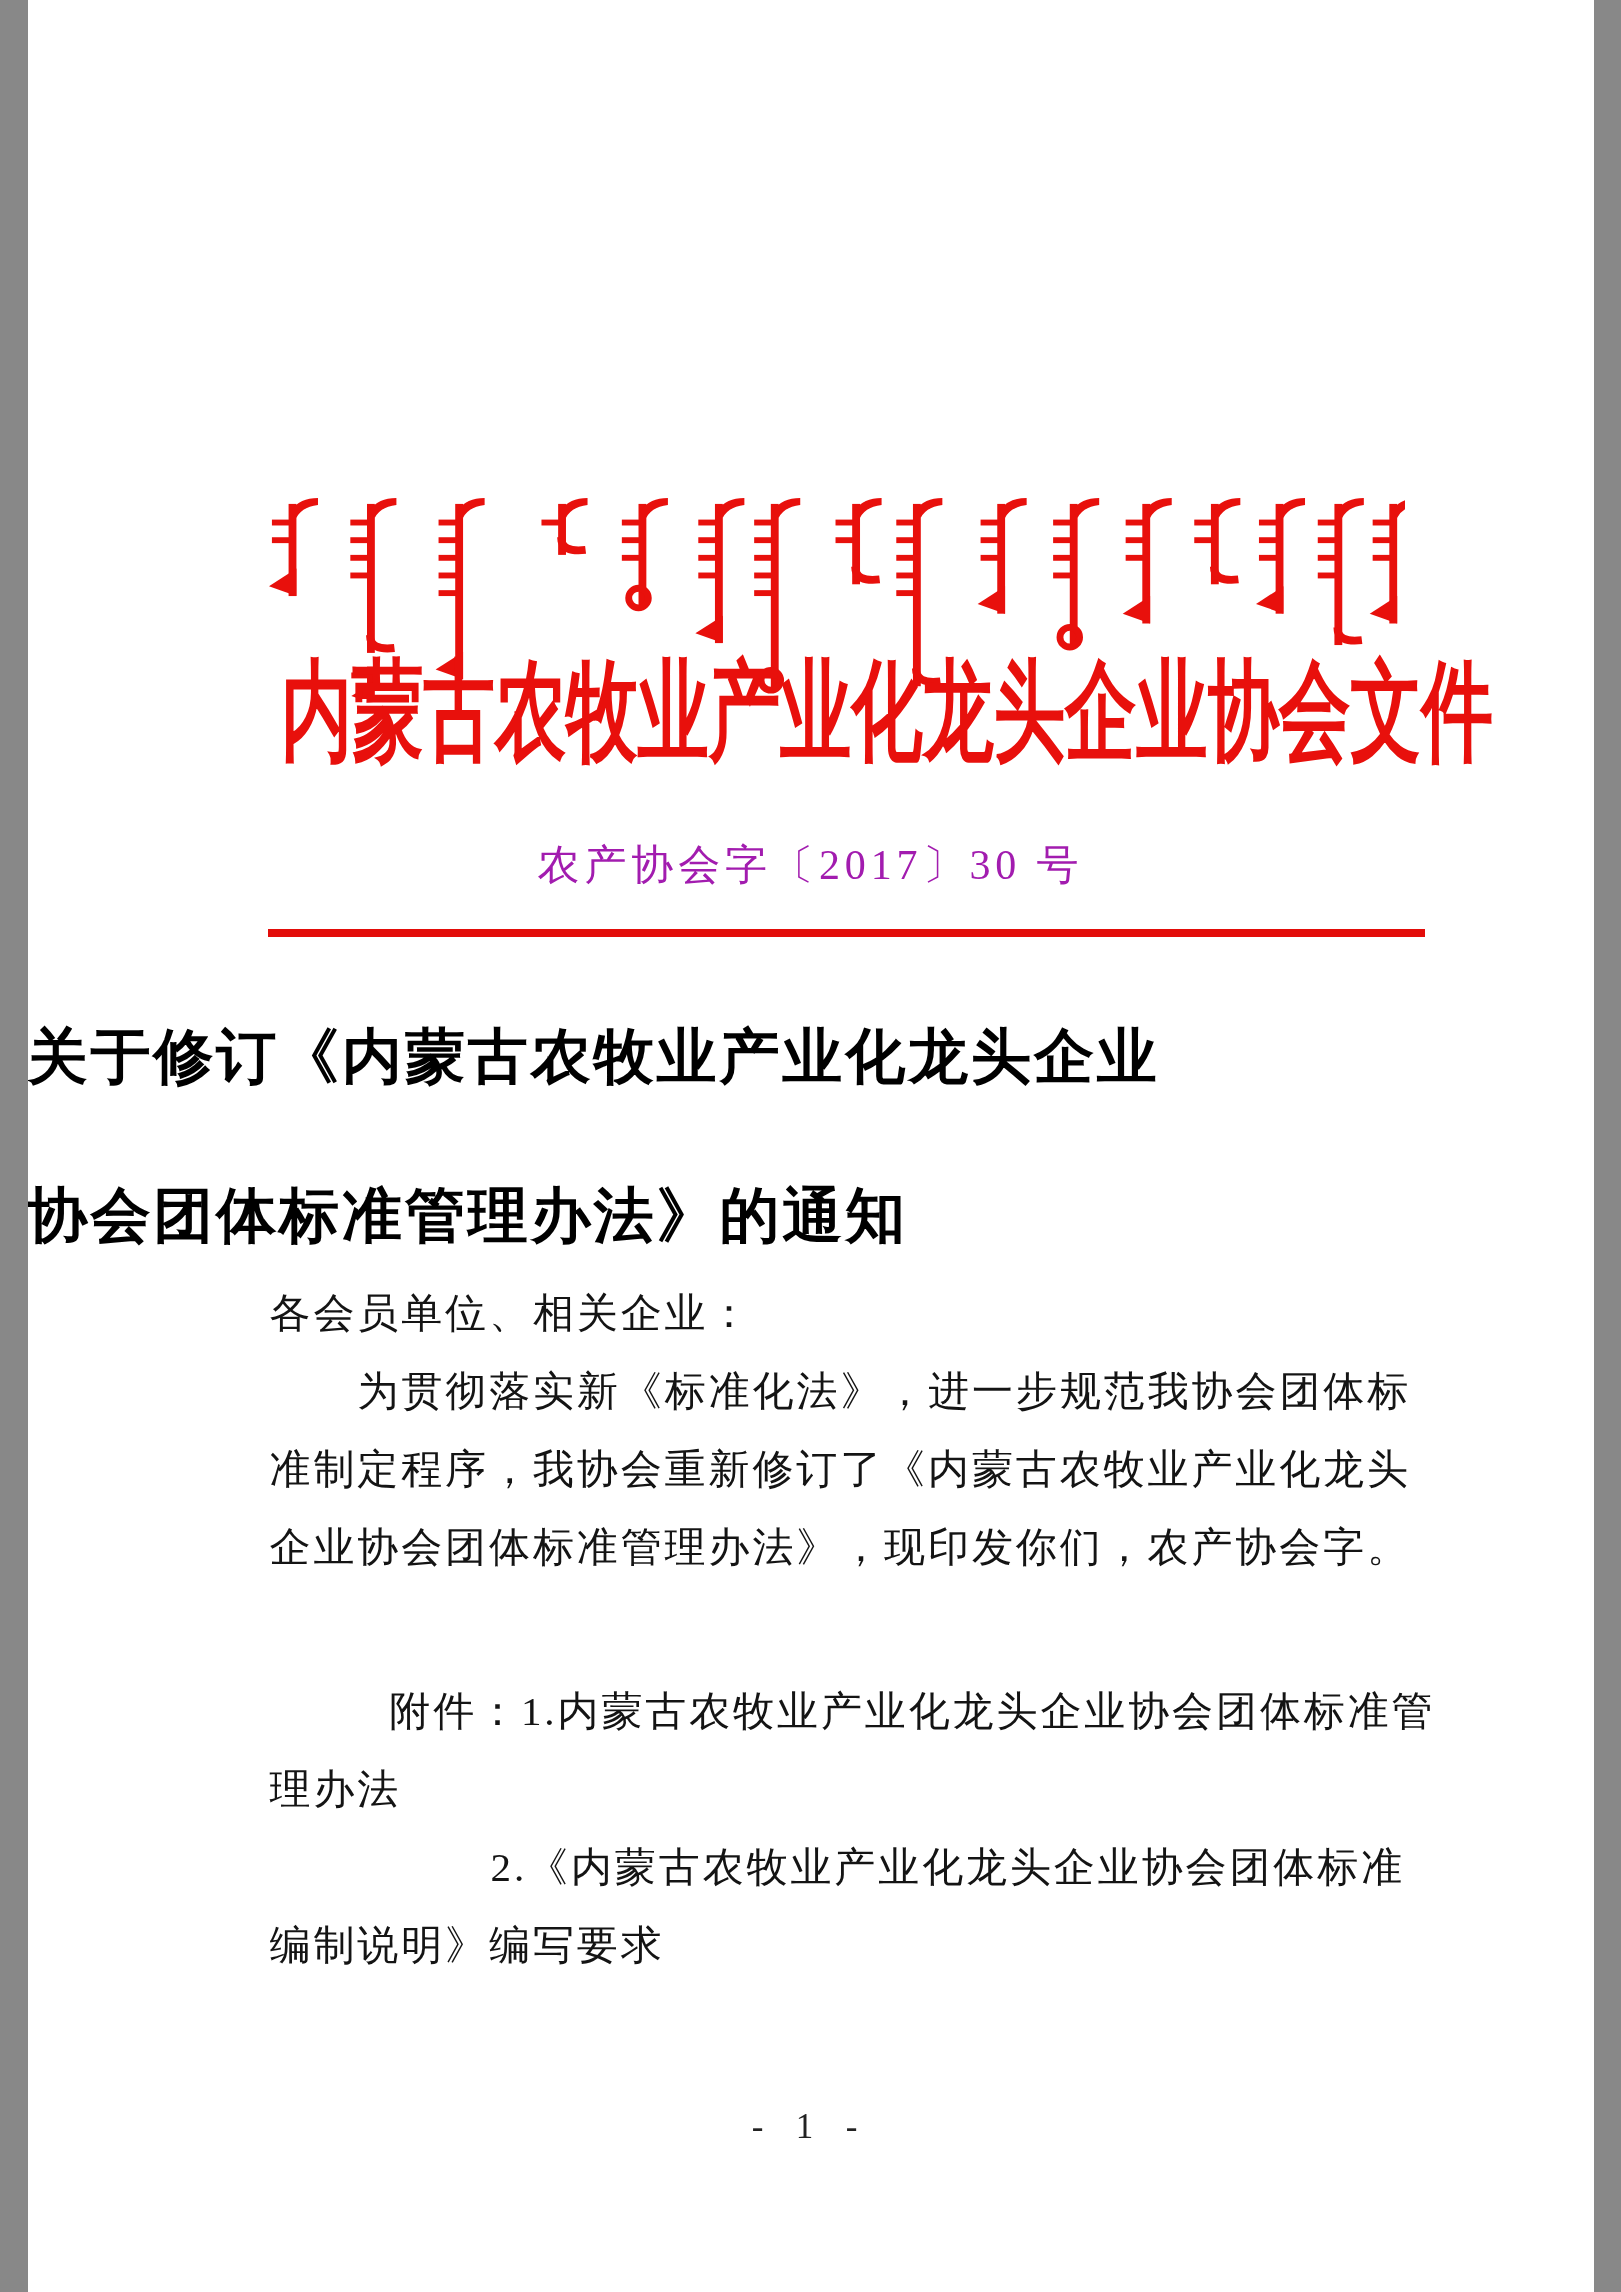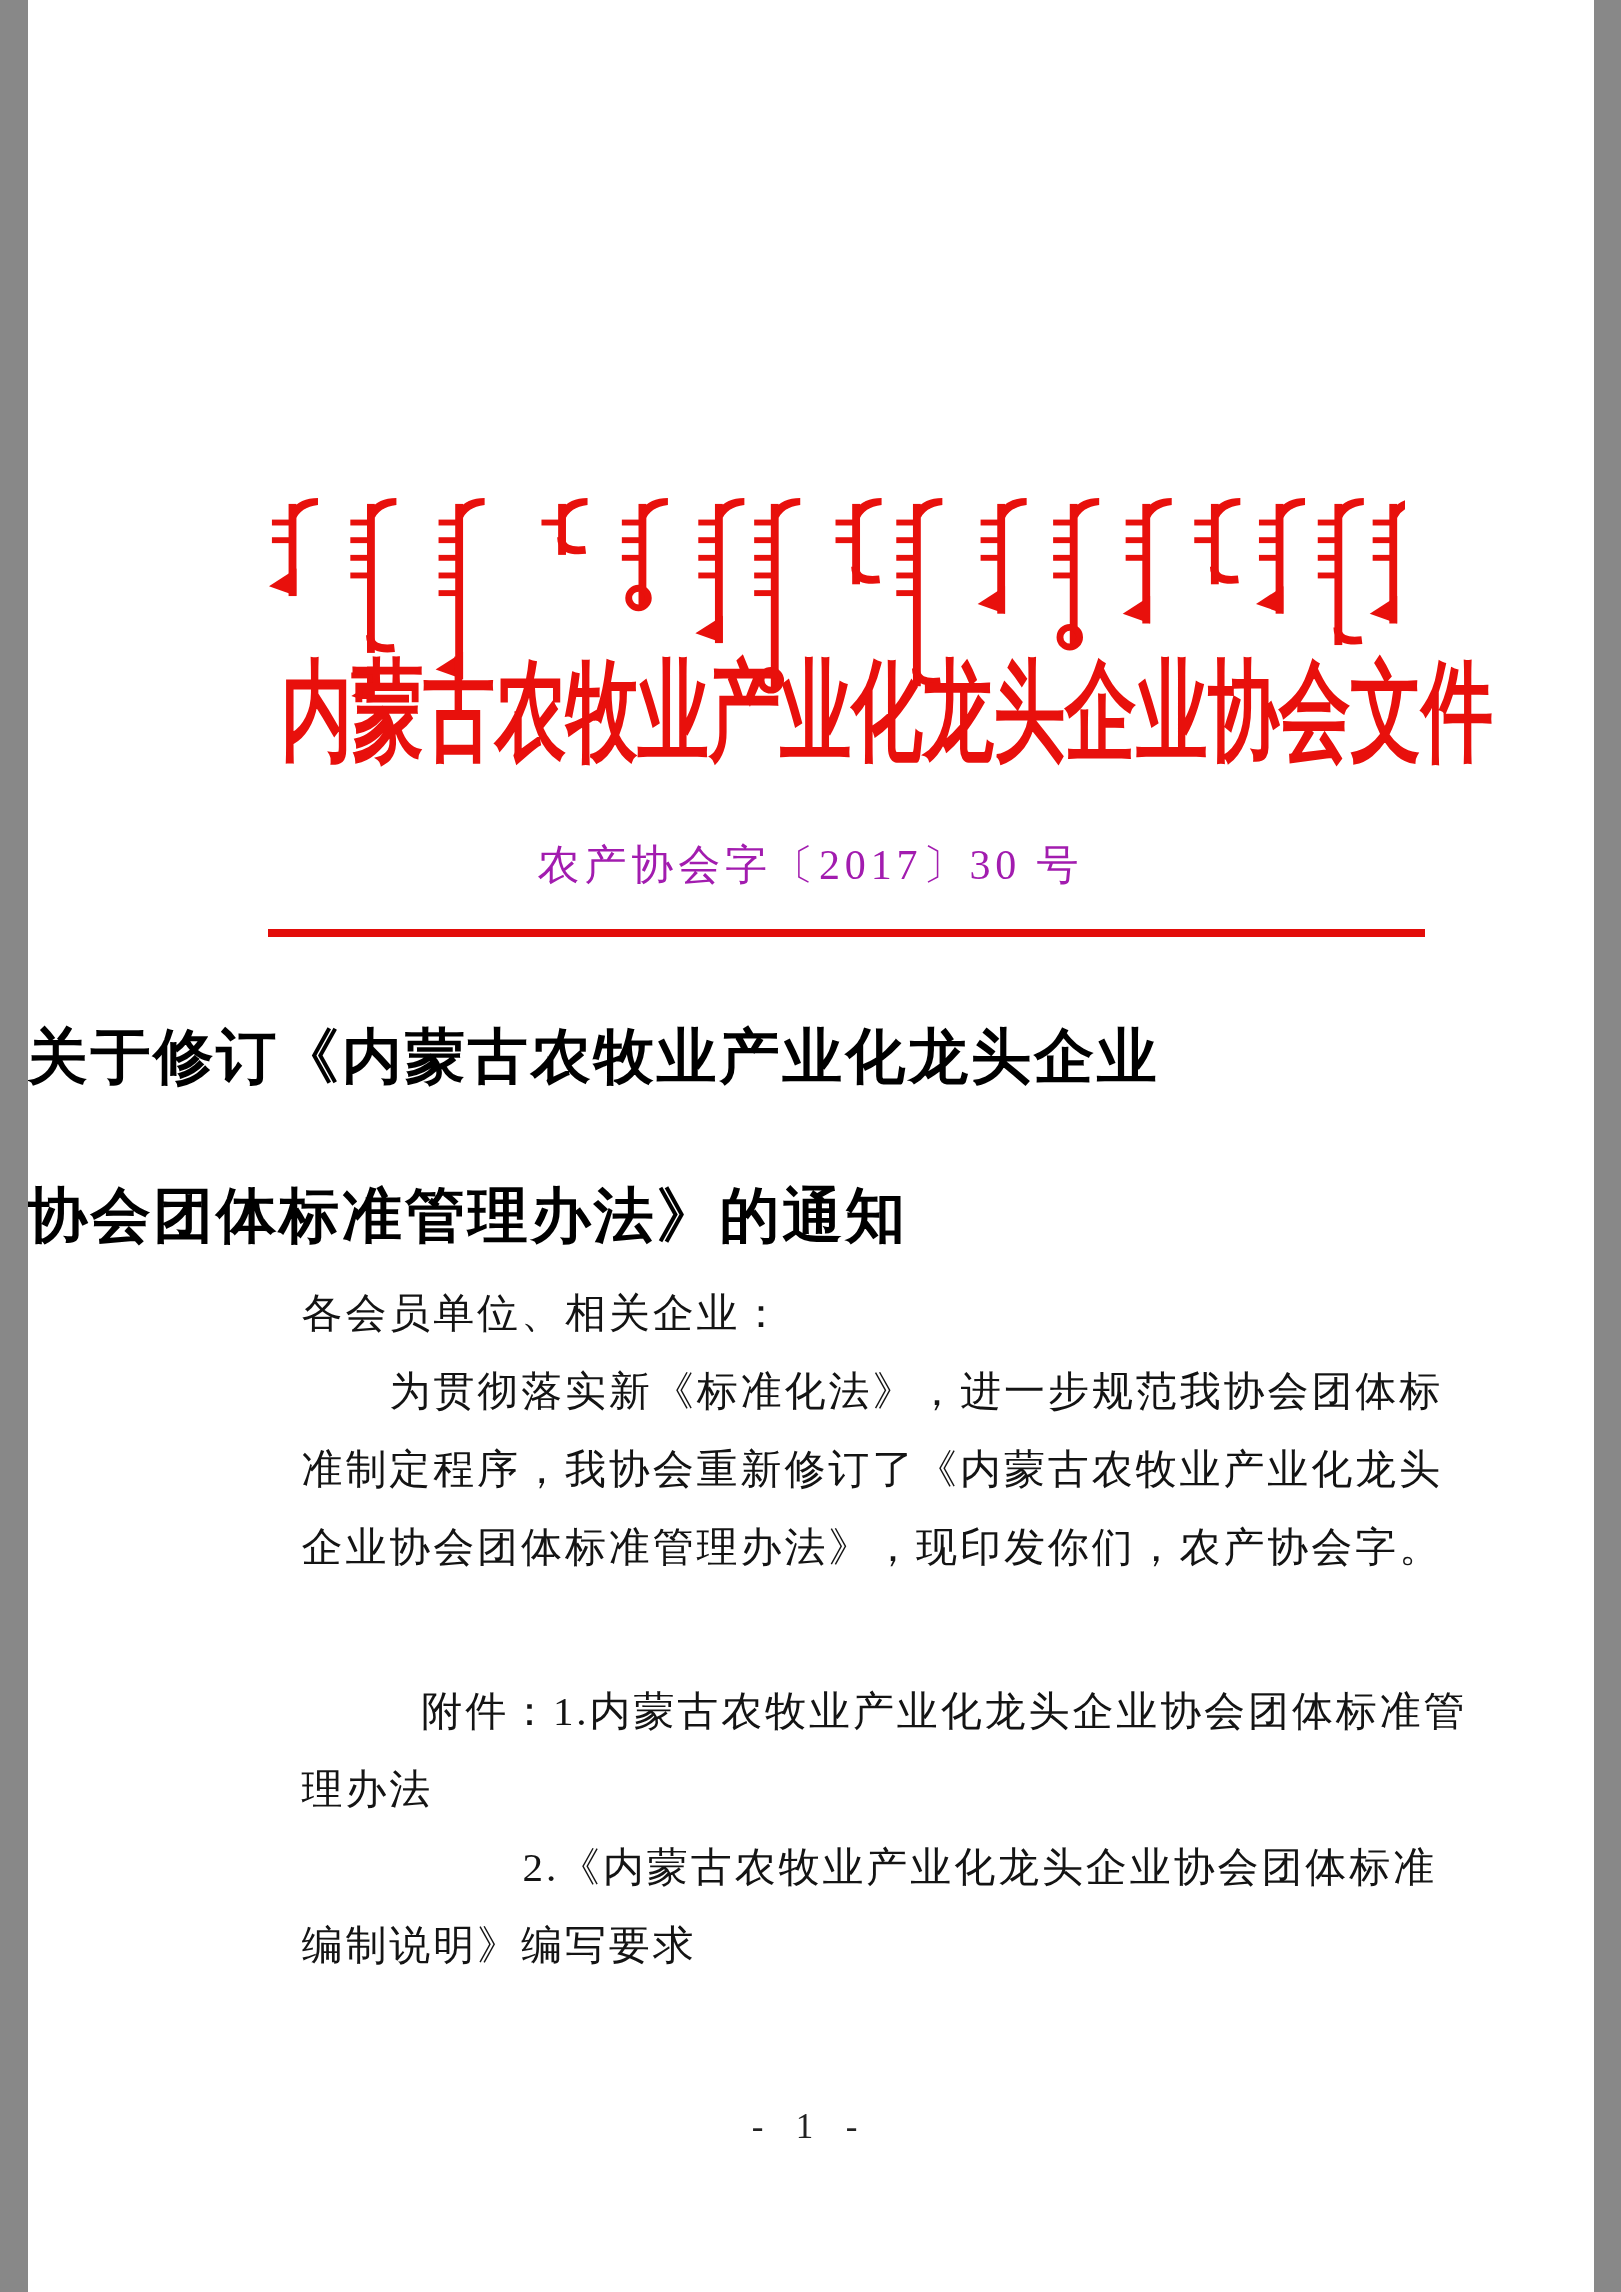--- a/index.html
+++ b/index.html
@@ -39,7 +39,7 @@
   
   #body-text{
     position:absolute;left:242px;top:1274px;width:1166px;
-    font-size:41px;line-height:78px;letter-spacing:2.9px;color:#141414;margin-left:32px;
+    font-size:41px;line-height:78px;letter-spacing:2.9px;color:#141414;
   }
   #body-text p{margin:0;padding:0;}
   .indent-2{text-indent:88px;}

